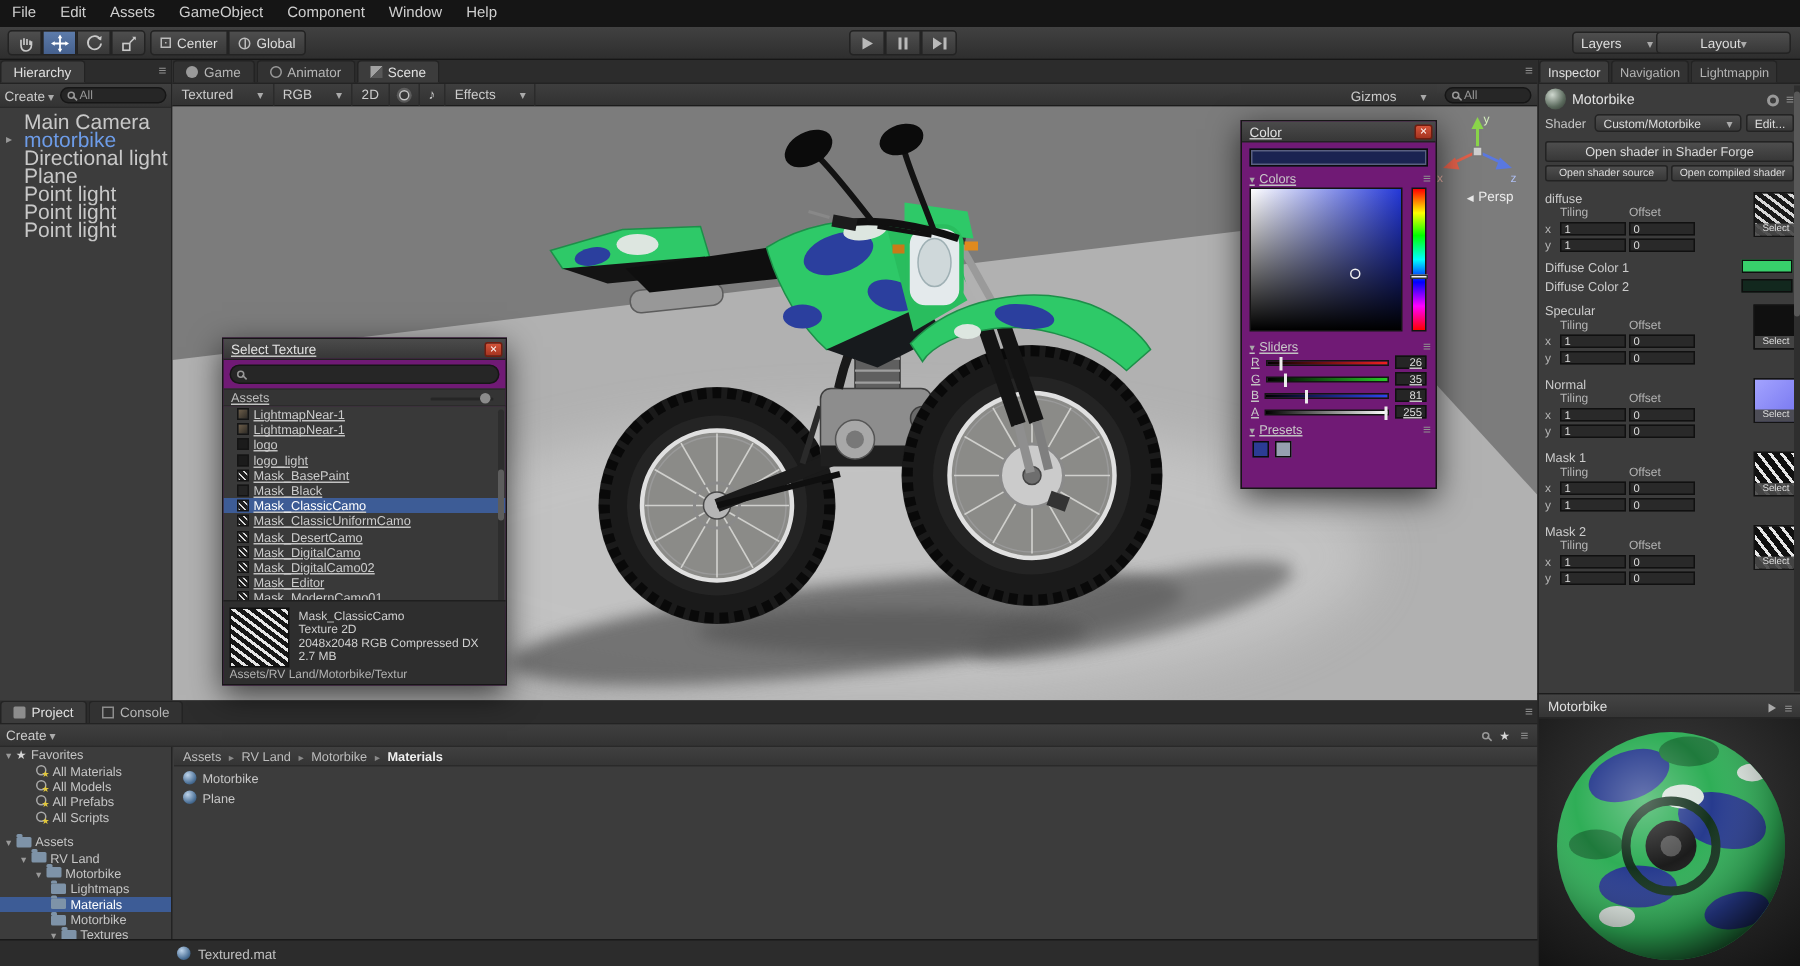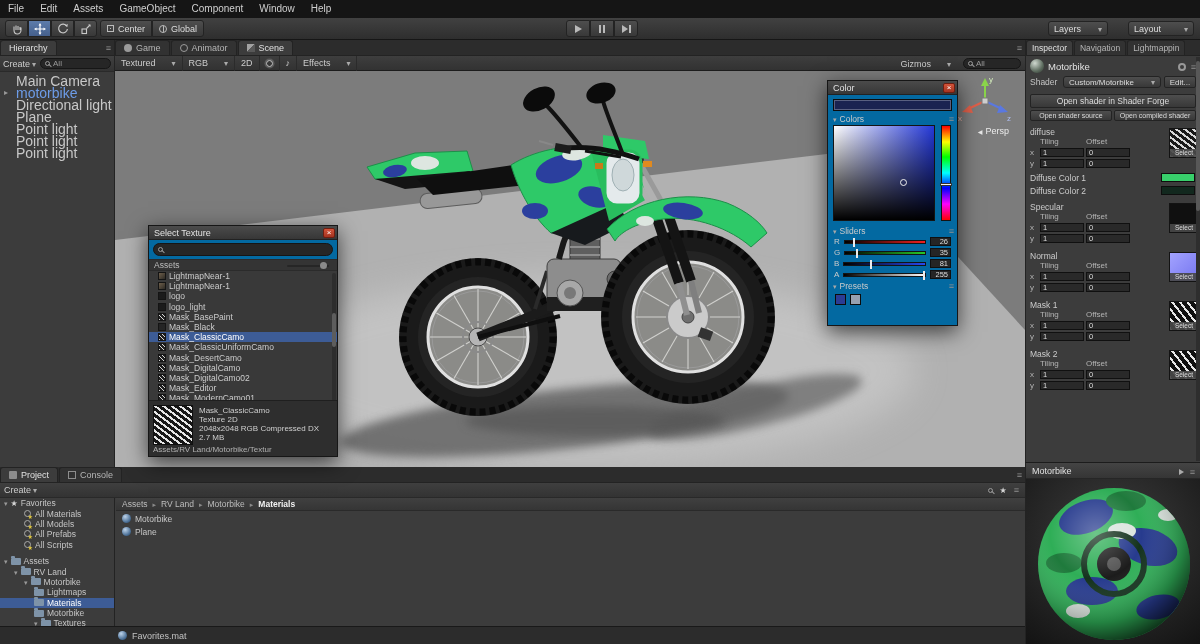--- a/index.html
+++ b/index.html
@@ -40,7 +40,7 @@
   .i-step .b{width:2px;height:8px;background:#b9b9b9;}
   .dd-btn{background:linear-gradient(#4e4e4e,#383838);border:1px solid #232323;border-radius:3px;display:flex;align-items:center;justify-content:space-between;padding:0 5px;font-size:9px;color:#ddd;}
   #layers-dd{position:absolute;right:92px;top:3px;width:60px;height:15px;}
-  #layout-dd{position:absolute;right:6px;top:3px;width:66px;height:15px;}
+  #layout-dd{position:absolute;right:6px;top:3px;width:90px;height:15px;justify-content:center;}
   .i-down::after{content:"▾";font-size:8px;color:#aaa;}
   .i-menu::after{content:"≡";color:#909090;font-size:9px;}
 

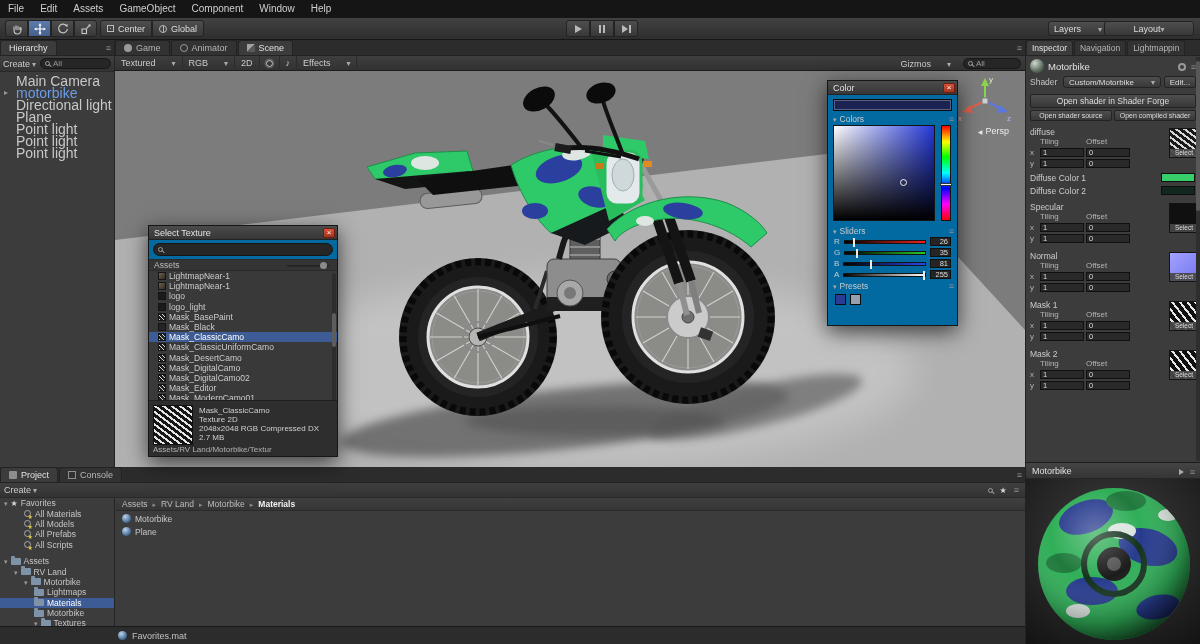--- a/index.html
+++ b/index.html
@@ -79,7 +79,7 @@
   .i-ltri::after{content:"◀";font-size:6px;color:#e8e8e8;}
 
   
-  .dialog{position:absolute;background:#0369a1;border:1px solid #161616;box-shadow:0 6px 20px rgba(0,0,0,.65);z-index:10;}
+  .dialog{position:absolute;background:#701a75;border:1px solid #161616;box-shadow:0 6px 20px rgba(0,0,0,.65);z-index:10;text-decoration:underline;}
   .dlg-title{height:14px;background:linear-gradient(#4b4b4b,#373737);border-bottom:1px solid #222;display:flex;align-items:center;padding:0 5px;font-size:9px;color:#e2e2e2;position:relative;}
   .dlg-close{position:absolute;right:2px;top:2px;width:12px;height:10px;background:linear-gradient(#d4543a,#a53420);border:1px solid #6f1d10;color:#fff;border-radius:2px;text-align:center;line-height:8px;font-size:8px;}
   .dlg-close::after{content:"×";}

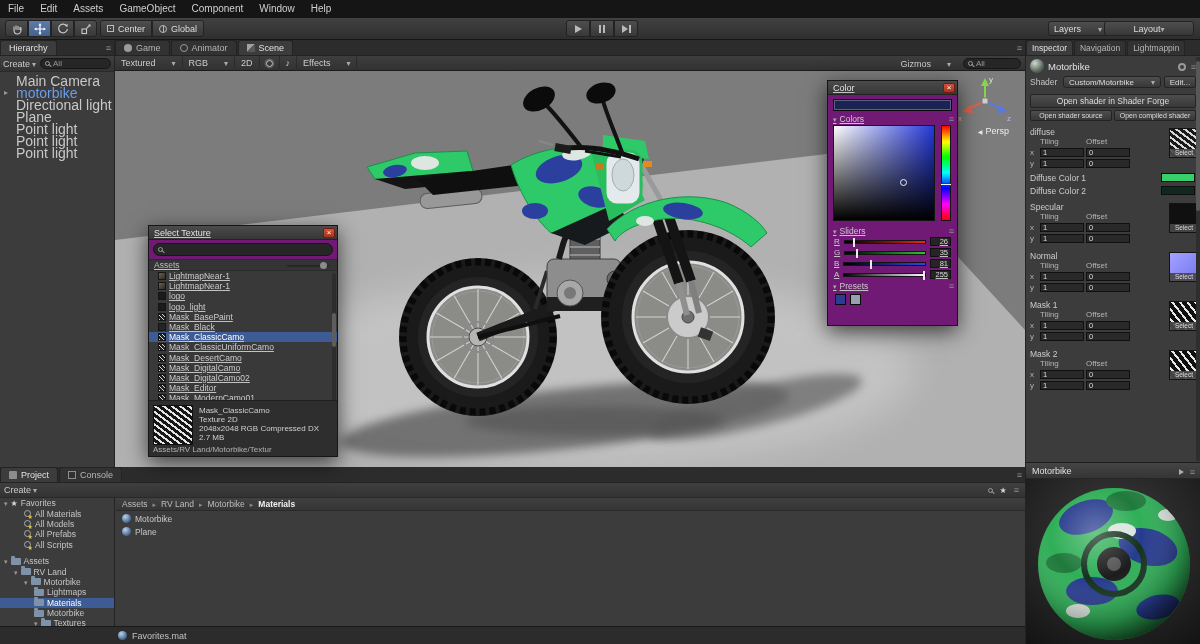--- a/index.html
+++ b/index.html
@@ -985,7 +985,7 @@
 
   <div id="statusbar">
     <span class="icon-matsphere"></span>
-    <span>Favorites.mat</span>
+    <span>Textured.mat</span>
   </div>
 
 </div>

